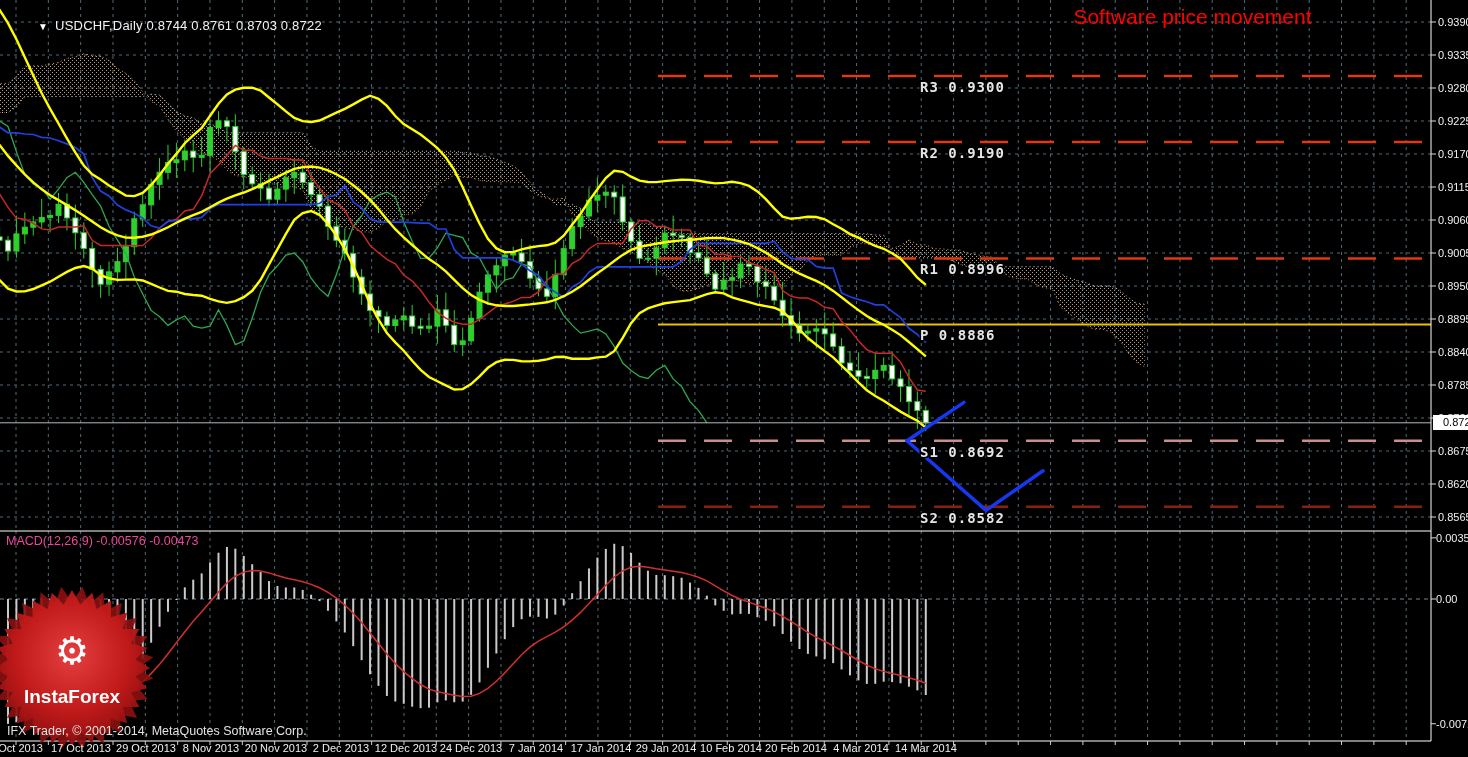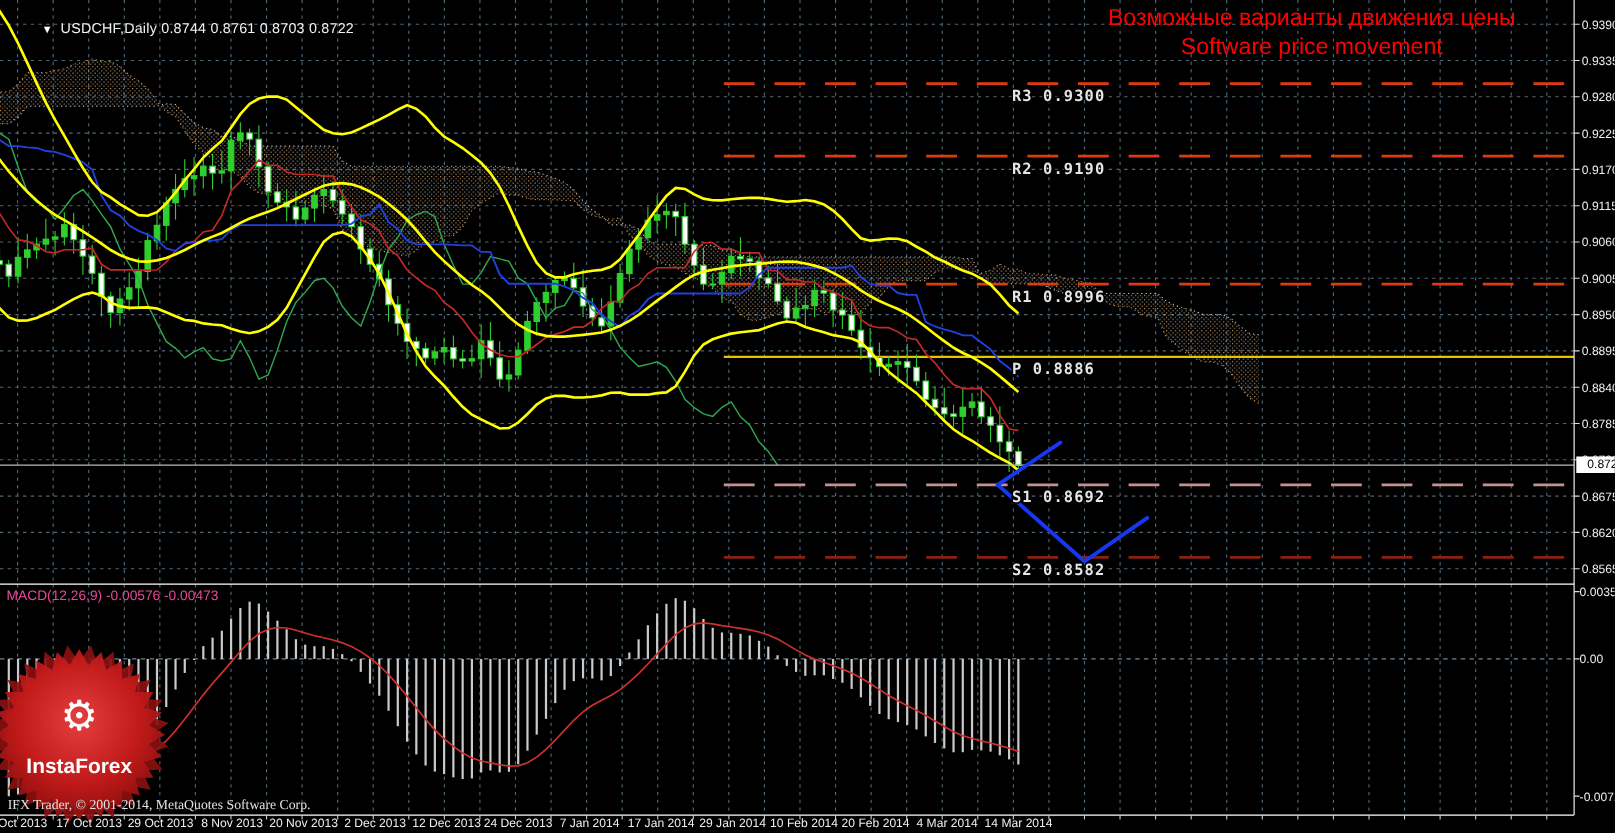--- a/index.html
+++ b/index.html
@@ -622,7 +622,6 @@
   <div id="title-bar" class="ovl"><span class="dd">▼</span><span>USDCHF,Daily  0.8744 0.8761 0.8703 0.8722</span></div>
 
   <div id="annotation" class="ovl">
-    <div>Возможные варианты движения цены</div>
     <div>Software price movement</div>
   </div>
 

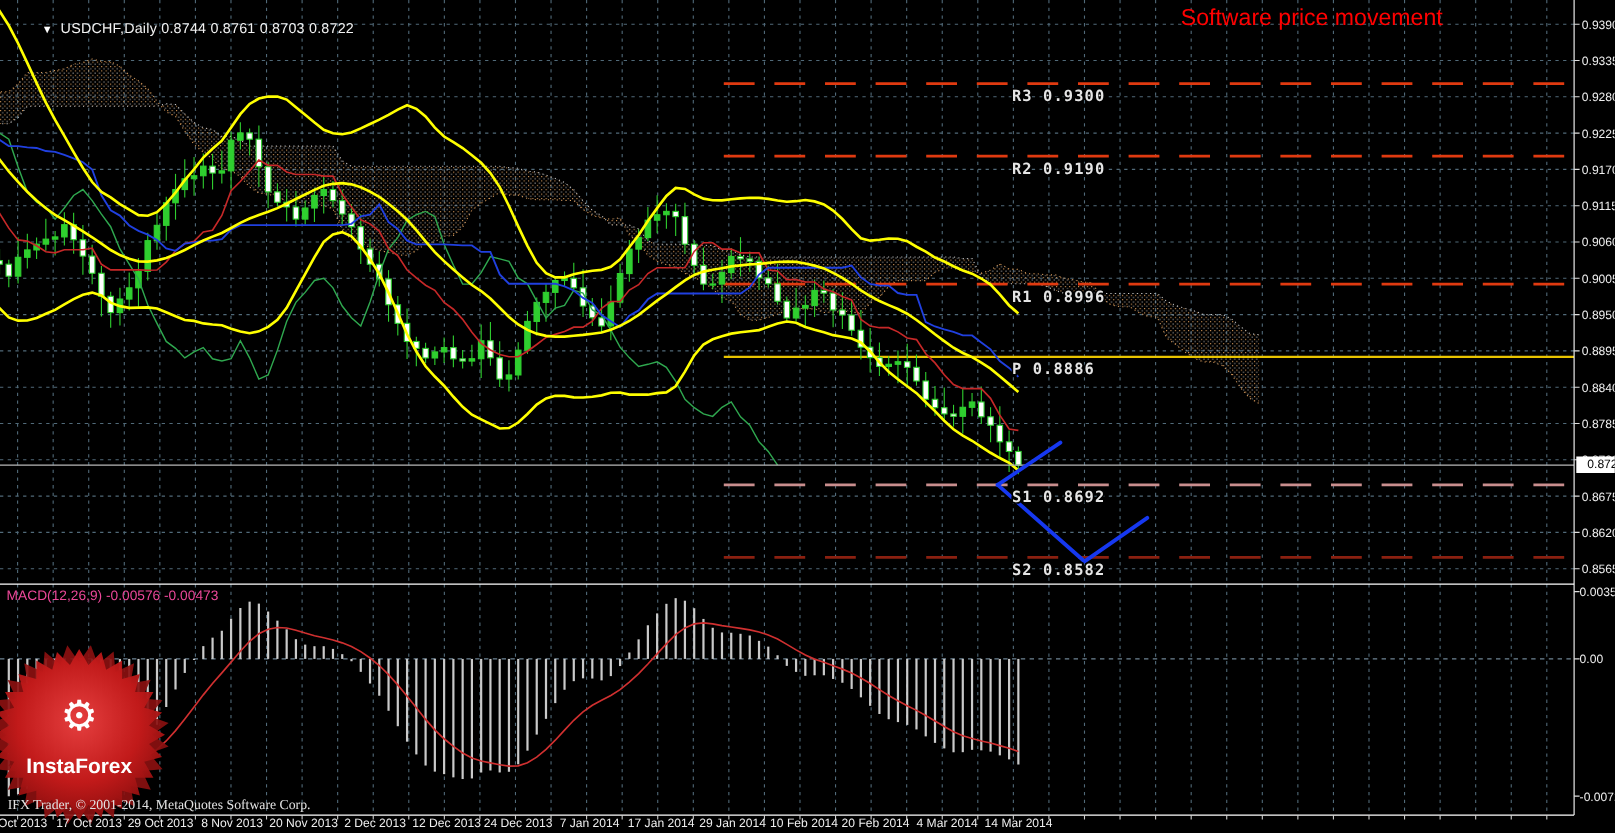--- a/index.html
+++ b/index.html
@@ -10,7 +10,7 @@
   #title-bar .dd{display:inline-block;font-size:10px;margin-right:7px;color:#FFF;}
   #annotation{left:995px;top:4px;width:395px;text-align:center;color:#FF0000;font-size:21px;line-height:26px;z-index:5;}
   #macd-label{left:6px;top:534px;color:#ec4899;font-size:12.5px;}
-  #copyright{left:7px;top:724px;color:#E2E2E2;font-size:12.5px;z-index:7;font-family:Liberation Serif, serif;}
+  #copyright{left:7px;top:724px;color:#E2E2E2;font-size:12.5px;z-index:7;}
   #price-tag{left:1433px;top:415px;width:33px;height:15px;background:#FFFFFF;color:#000;font-size:11px;line-height:15px;padding-left:10px;z-index:6;}
 </style>
 </head>

